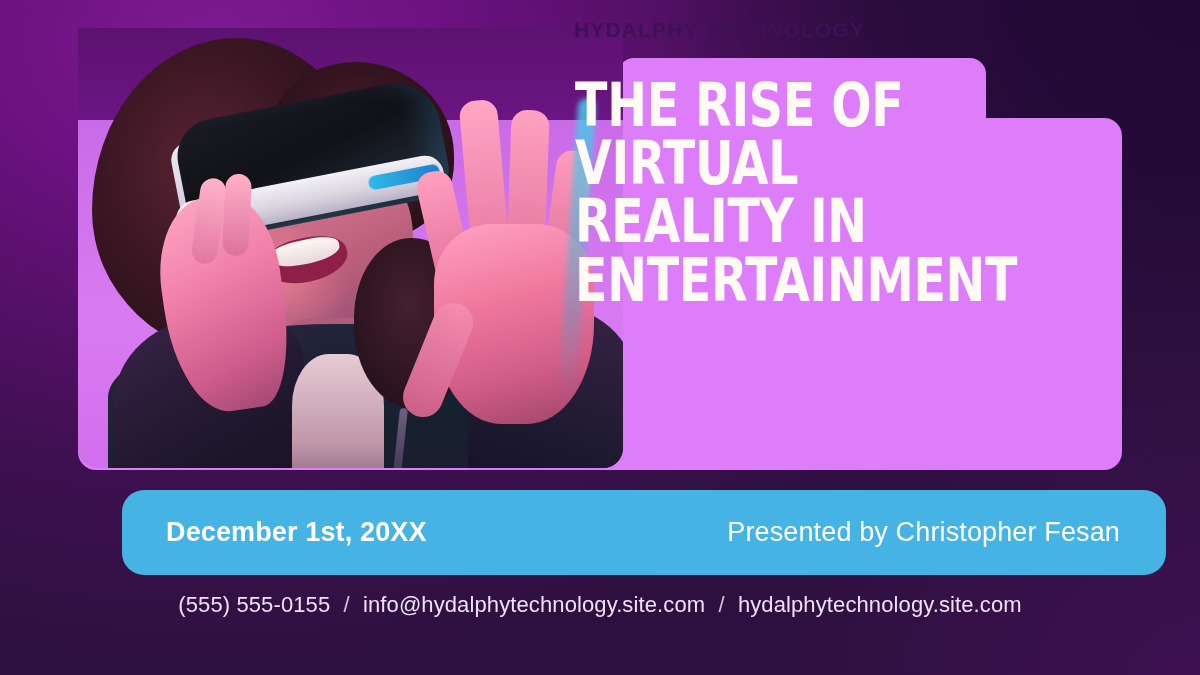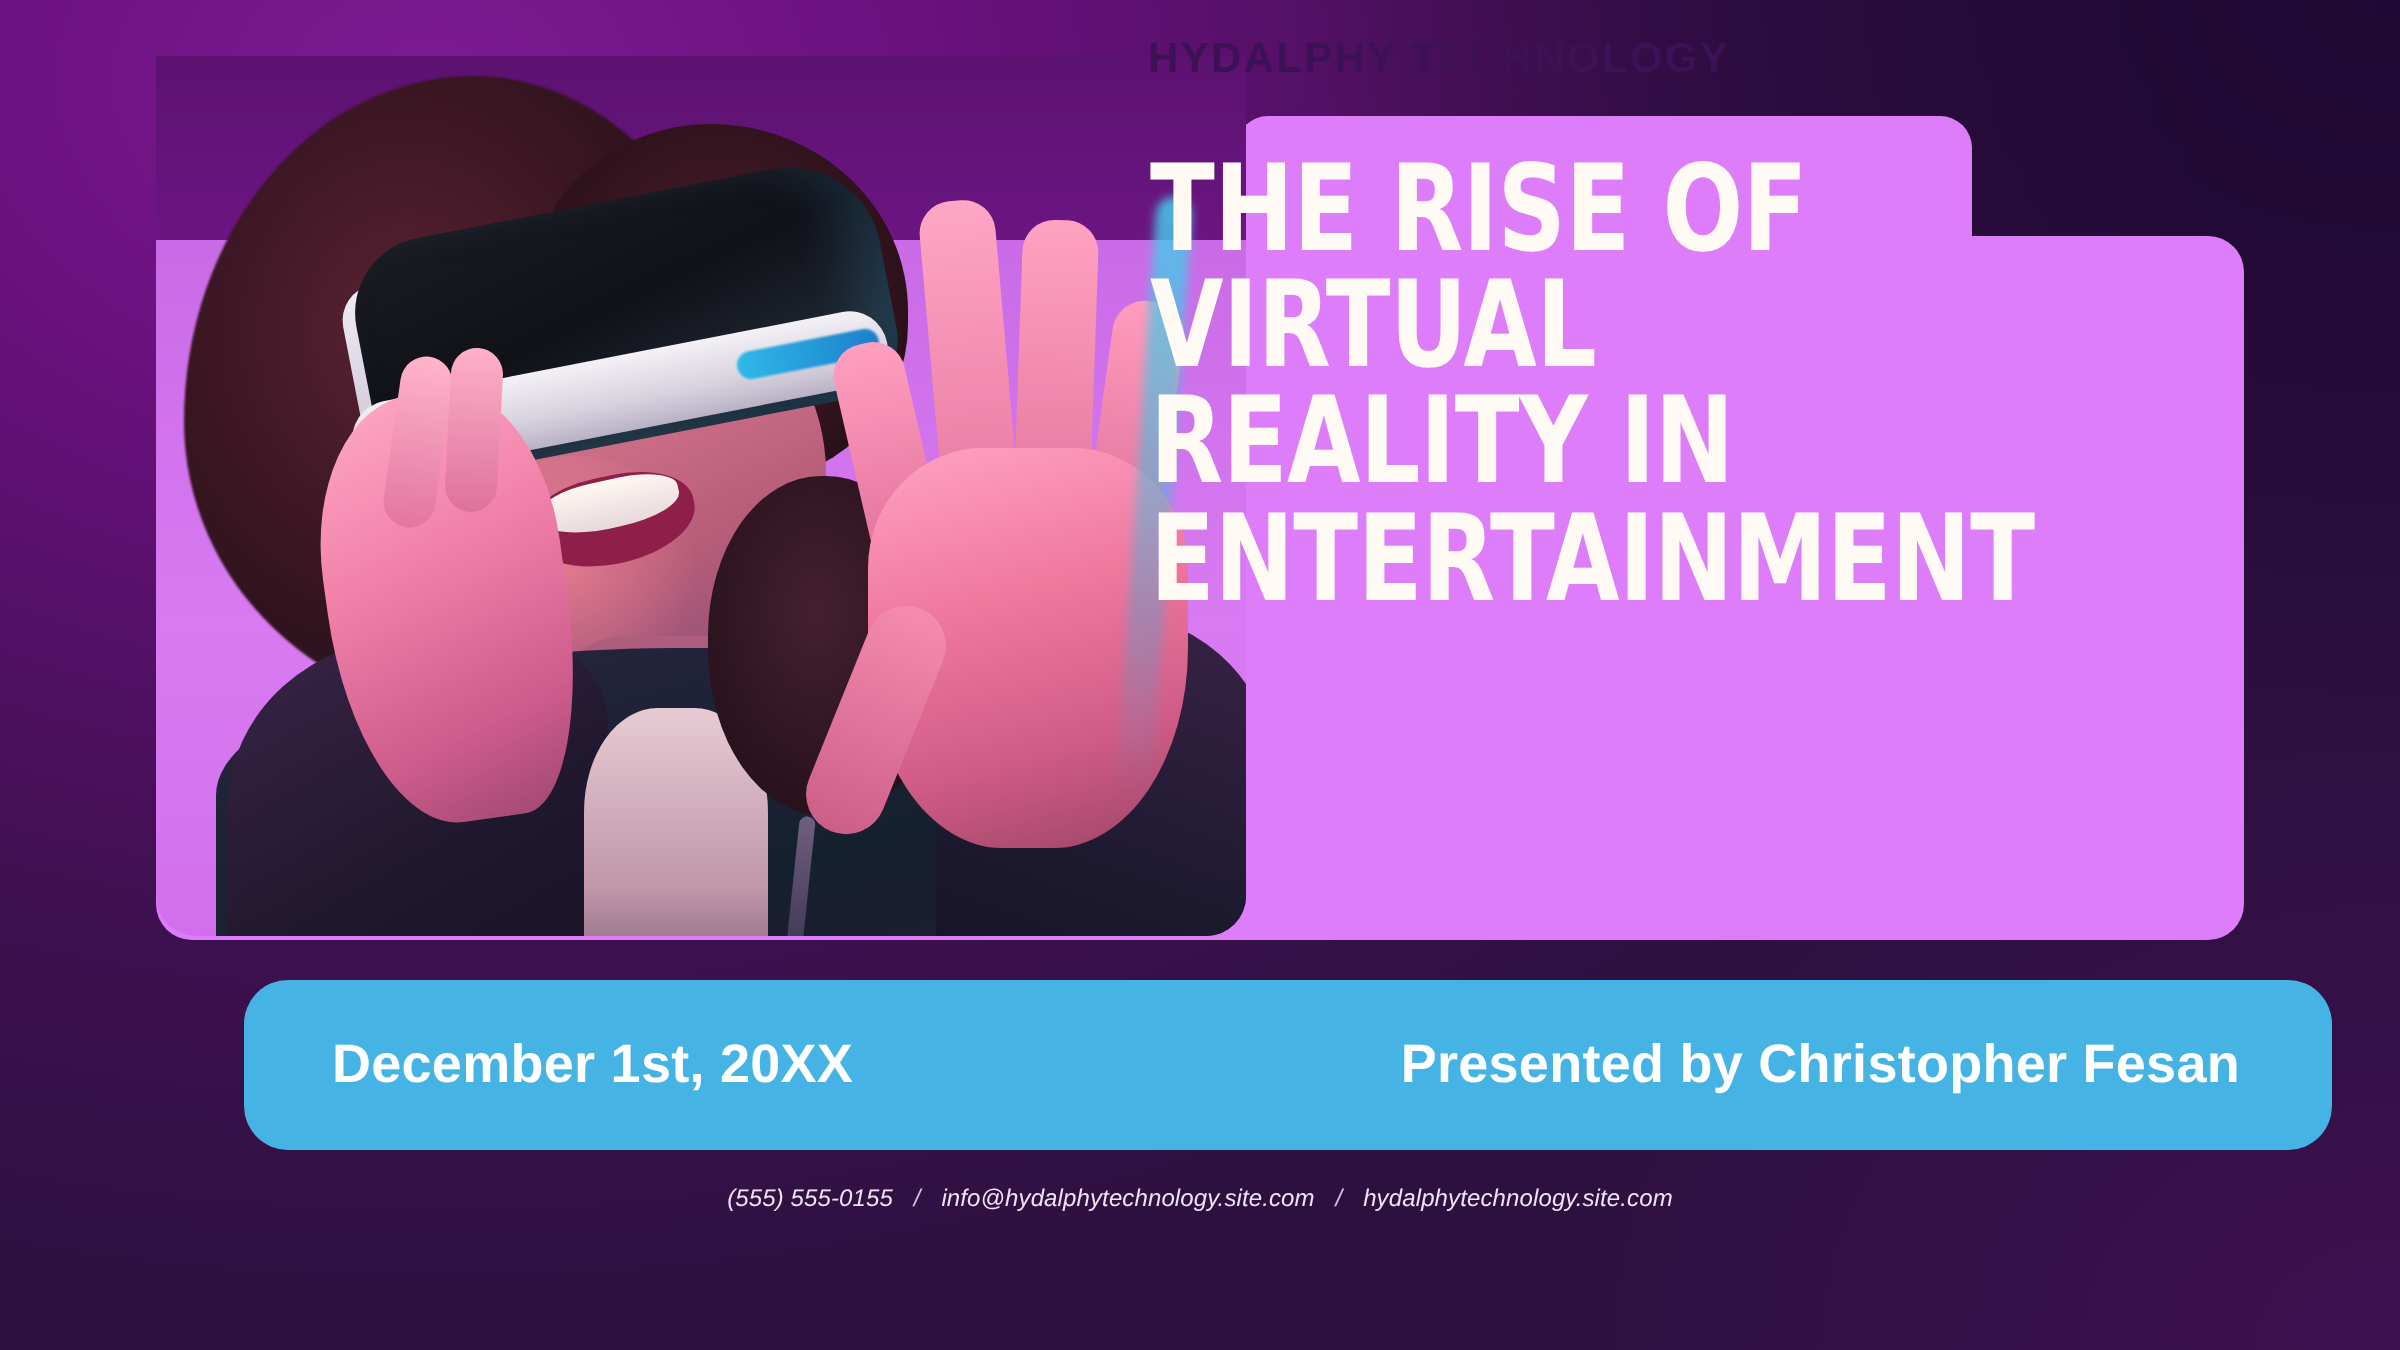--- a/index.html
+++ b/index.html
@@ -276,7 +276,7 @@
     position:absolute; right:46px;
     color:#FFFFFF;
     font-size:27px;
-    font-weight:bold;
+    font-weight:normal;
     letter-spacing:0.005em;
     white-space:nowrap;
   }

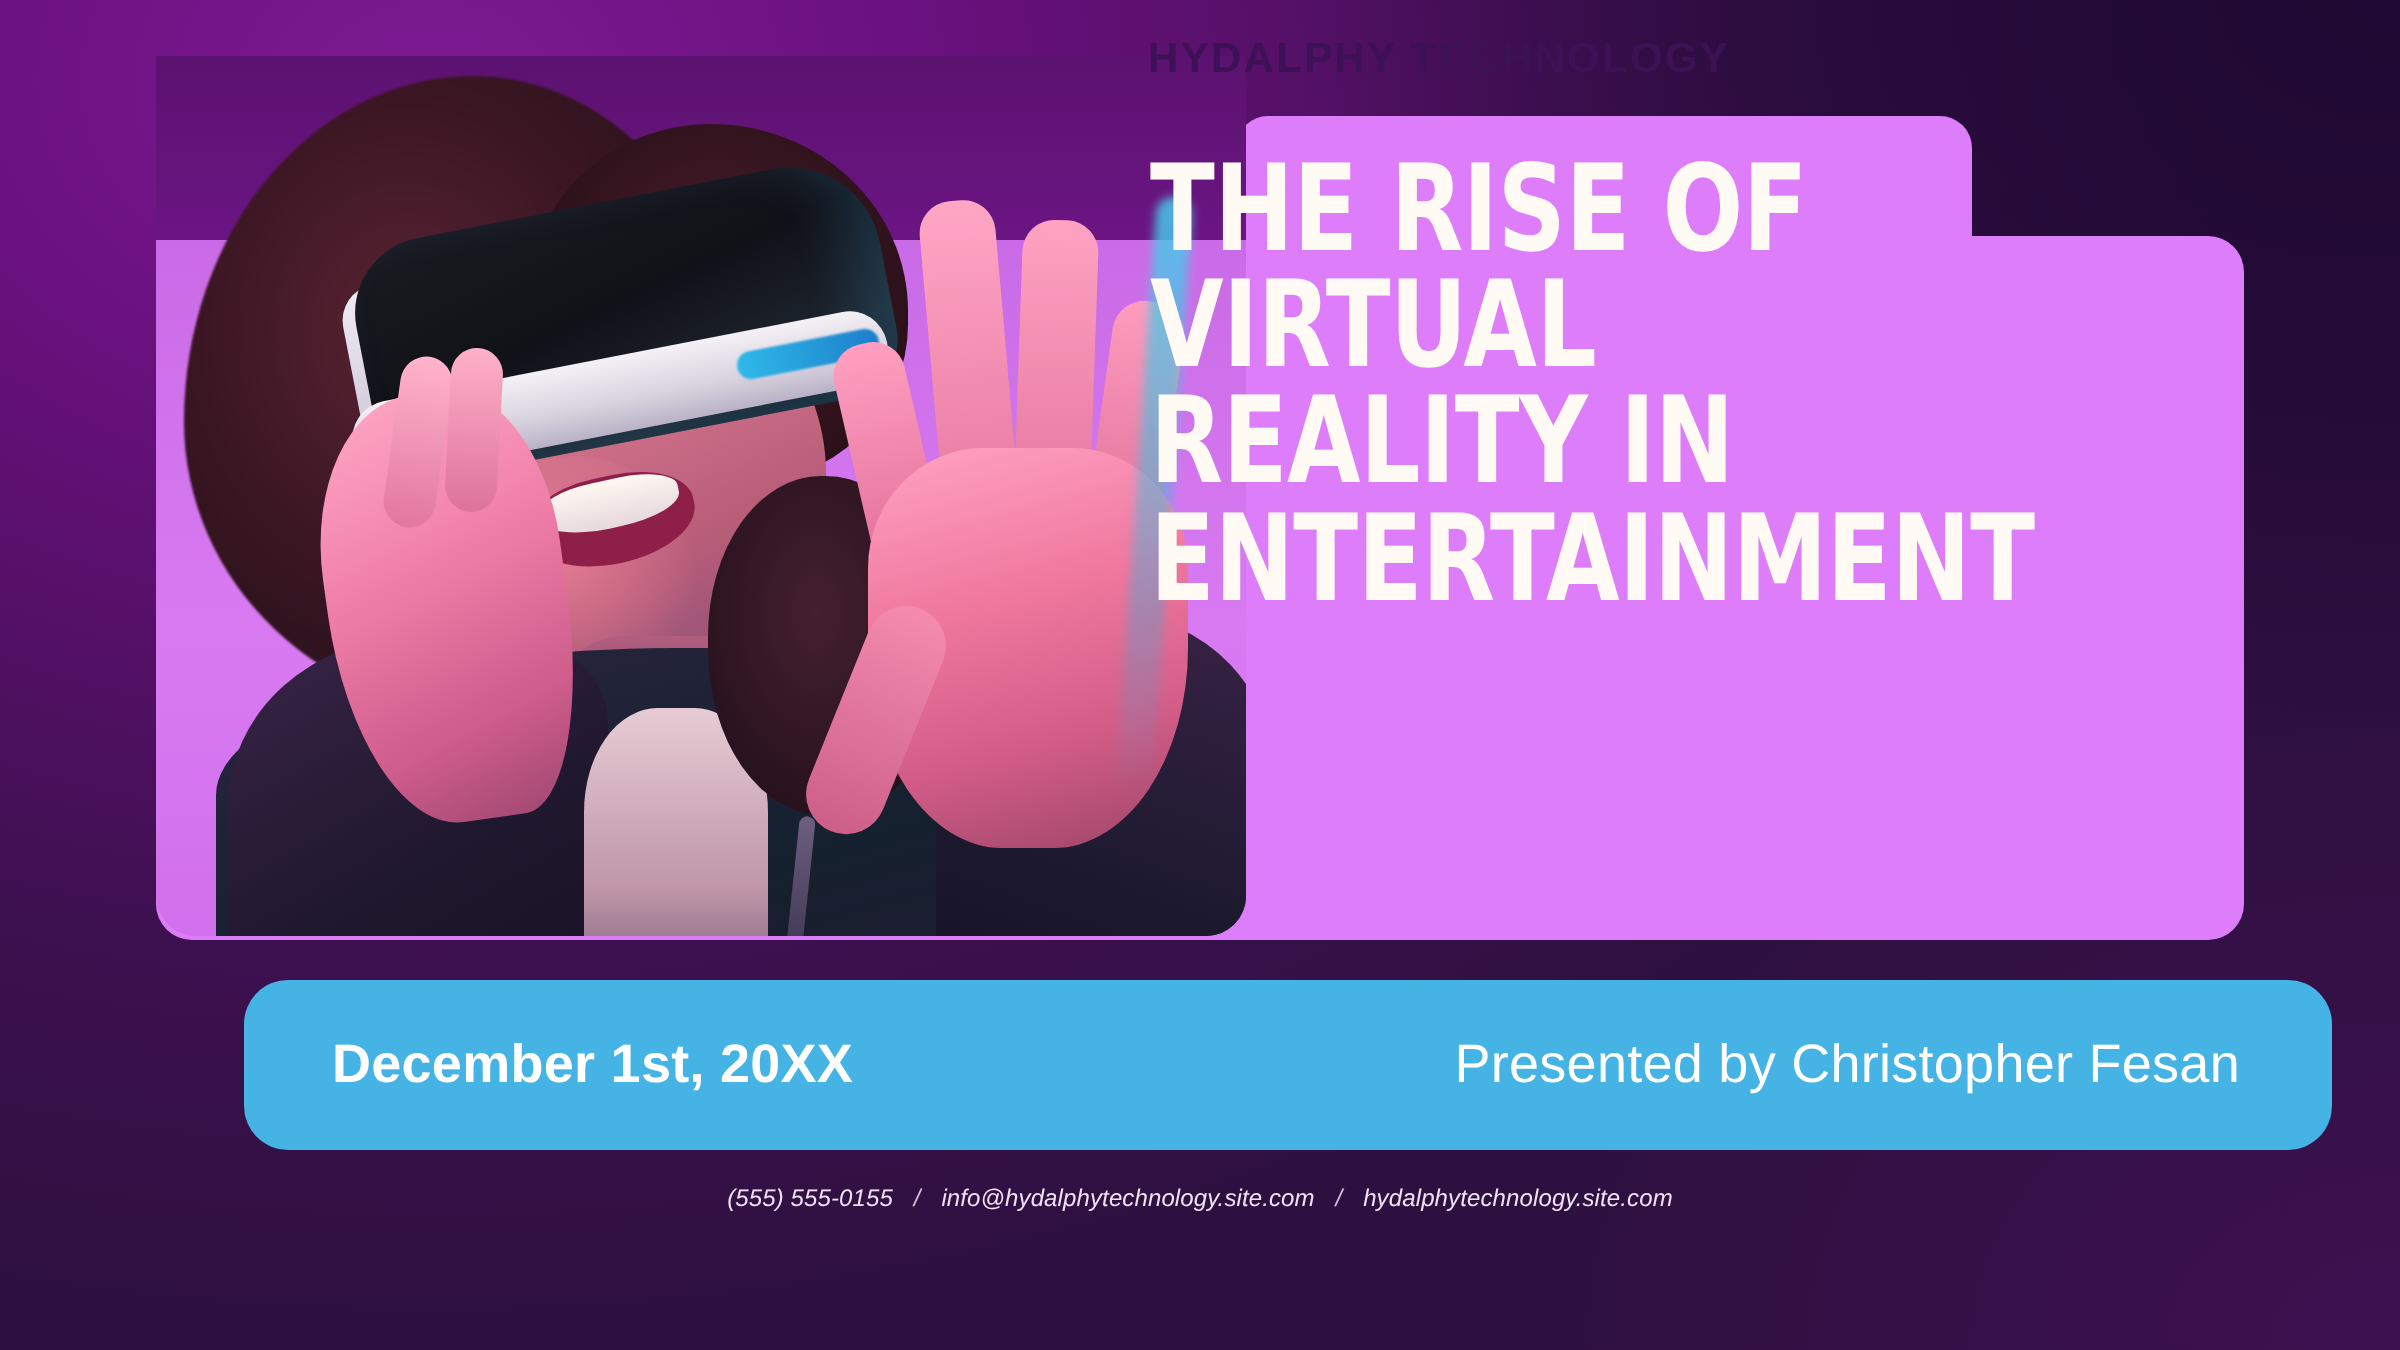--- a/index.html
+++ b/index.html
@@ -289,10 +289,9 @@
     text-align:center;
     z-index:6;
     color:#F0E2F5;
-    font-size:12px;
+    font-size:22px;
     letter-spacing:0.005em;
     white-space:nowrap;
-    font-style:italic;
   }
   .footer .sep { padding:0 7px; opacity:0.85; }
 </style>

